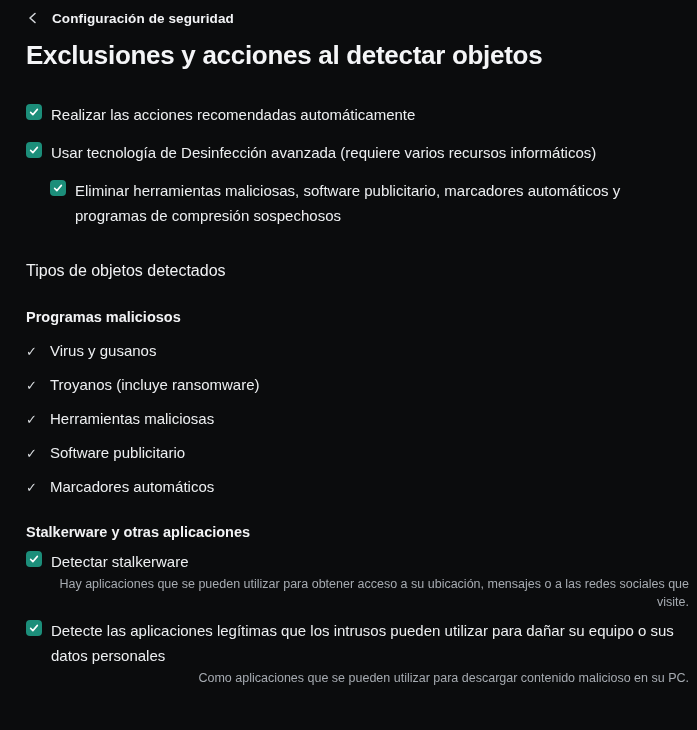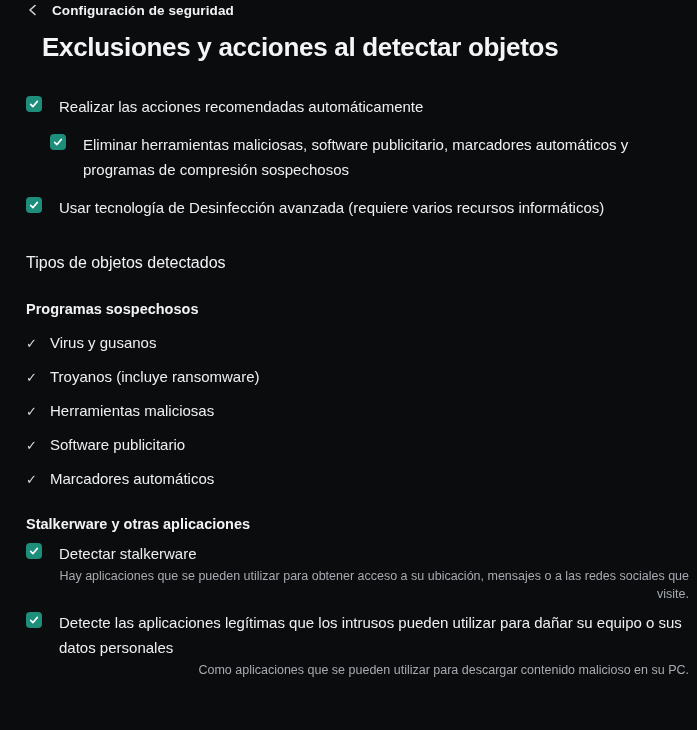--- a/index.html
+++ b/index.html
@@ -11,7 +11,7 @@
     color: #eef0f2;
     -webkit-font-smoothing: antialiased;
   }
-  .page { padding: 0 8px 0 26px; box-sizing: border-box; width: 697px; height: 730px; }
+  .page { padding: 8px 8px 0 26px; box-sizing: border-box; width: 697px; height: 730px; }
 
   
   .nav { display: flex; align-items: center; gap: 12px; height: 20px; }

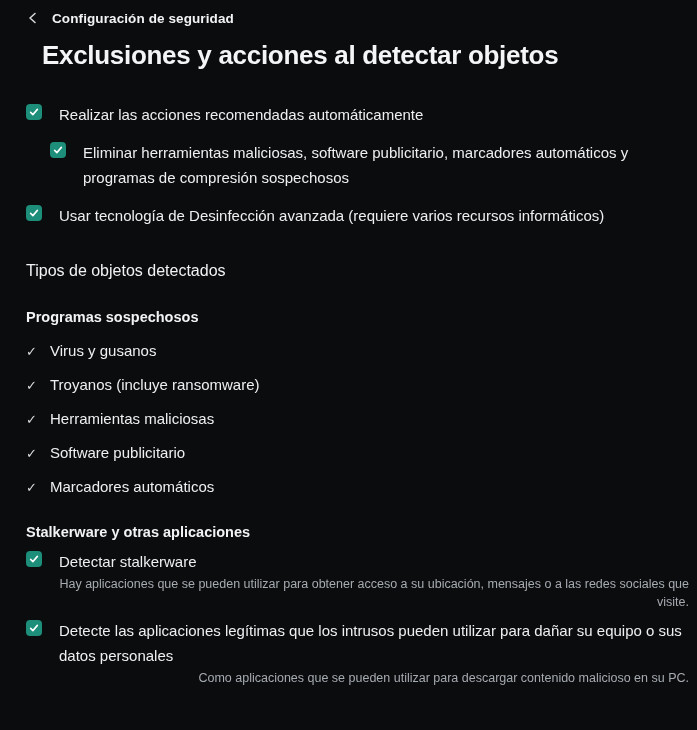--- a/index.html
+++ b/index.html
@@ -19,7 +19,7 @@
   .crumb { font-size: 13.5px; font-weight: 700; color: #f2f3f5; letter-spacing: 0.1px; cursor: pointer; }
 
   h1.title {
-    margin: 11px 0 0 16px;
+    margin: 11px 0 0 0;
     font-size: 26px; line-height: 32px;
     font-weight: 700; color: #f4f5f7;
     letter-spacing: -0.3px;

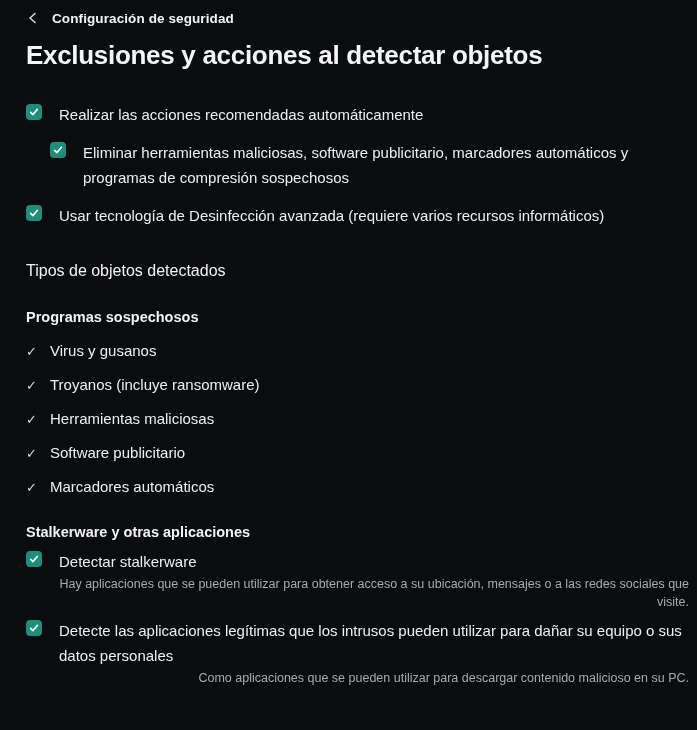--- a/index.html
+++ b/index.html
@@ -27,7 +27,7 @@
 
   
   .opts { margin-top: 31px; }
-  .opt-row { display: flex; align-items: flex-start; gap: 17px; margin-bottom: 13px; }
+  .opt-row { display: flex; align-items: flex-start; gap: 9px; margin-bottom: 13px; }
   .opt-row.indent { margin-left: 24px; }
   .cbx {
     flex: 0 0 auto;

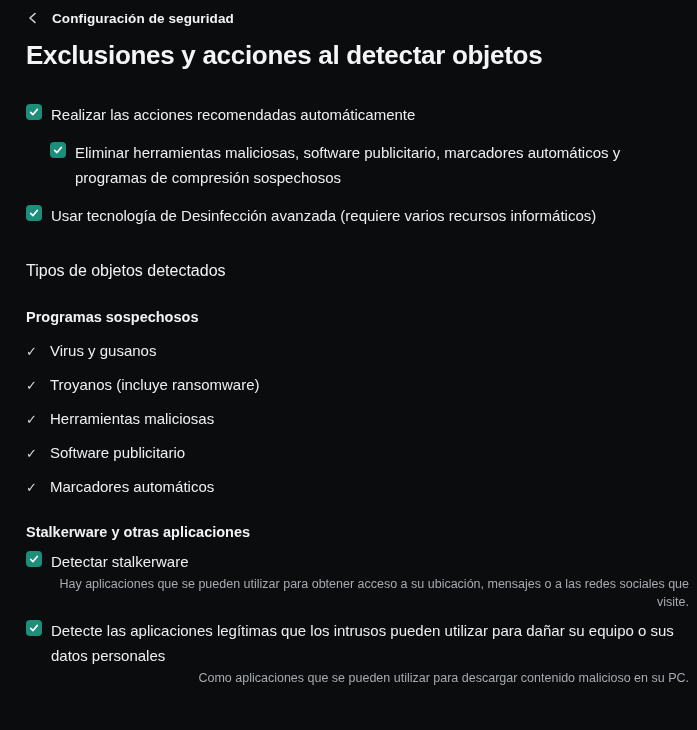--- a/index.html
+++ b/index.html
@@ -83,6 +83,15 @@
       <span class="opt-label">Realizar las acciones recomendadas automáticamente</span>
     </div>
 
+    <div class="opt-row">
+      <span class="cbx">
+        <svg width="12" height="12" viewBox="0 0 16 16">
+            <polyline points="3.5,8.5 6.5,11.5 12.5,4.5" fill="none" stroke="#ffffff" stroke-width="2.1" stroke-linecap="round" stroke-linejoin="round"></polyline>
+          </svg>
+      </span>
+      <span class="opt-label">Usar tecnología de Desinfección avanzada (requiere varios recursos informáticos)</span>
+    </div>
+
     <div class="opt-row indent">
       <span class="cbx">
         <svg width="12" height="12" viewBox="0 0 16 16">
@@ -90,15 +99,6 @@
           </svg>
       </span>
       <span class="opt-label">Eliminar herramientas maliciosas, software publicitario, marcadores automáticos y programas de compresión sospechosos</span>
-    </div>
-
-    <div class="opt-row">
-      <span class="cbx">
-        <svg width="12" height="12" viewBox="0 0 16 16">
-            <polyline points="3.5,8.5 6.5,11.5 12.5,4.5" fill="none" stroke="#ffffff" stroke-width="2.1" stroke-linecap="round" stroke-linejoin="round"></polyline>
-          </svg>
-      </span>
-      <span class="opt-label">Usar tecnología de Desinfección avanzada (requiere varios recursos informáticos)</span>
     </div>
 
   </div>

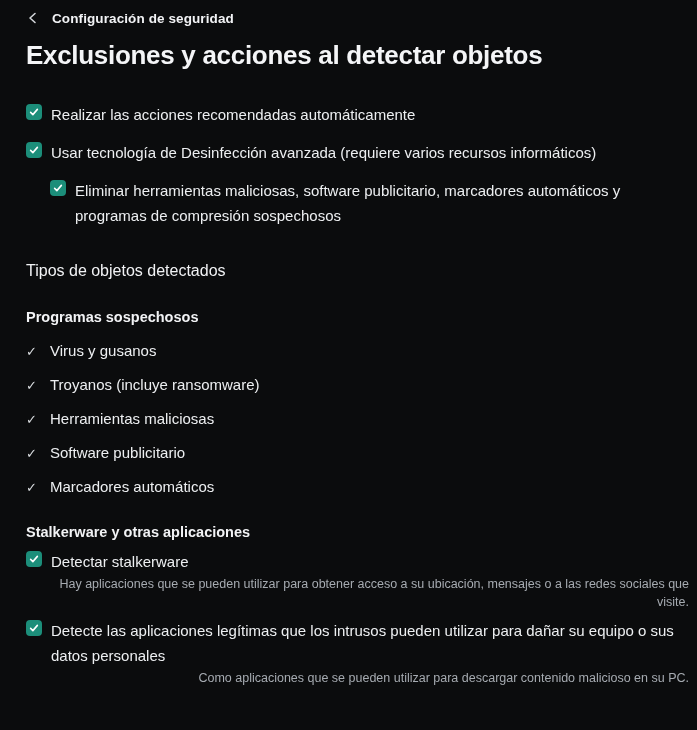--- a/index.html
+++ b/index.html
@@ -106,7 +106,7 @@
   <h2 class="section-heading">Tipos de objetos detectados</h2>
 
   <div class="group">
-    <h3 class="group-title">Programas sospechosos</h3>
+    <h3 class="group-title">Programas maliciosos</h3>
     <div class="check-item">
       <span class="tick">✓</span>
       <span class="lbl">Virus y gusanos</span>

